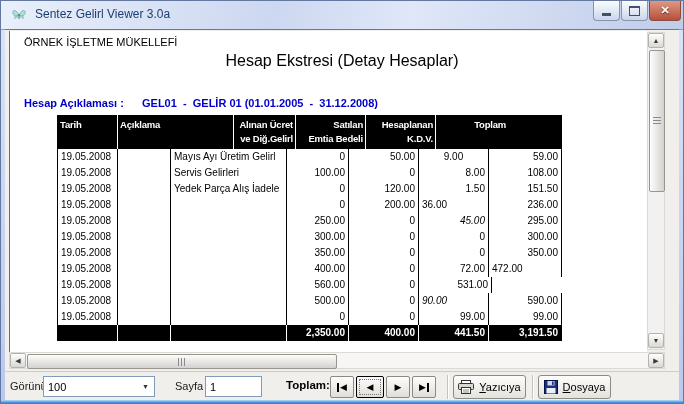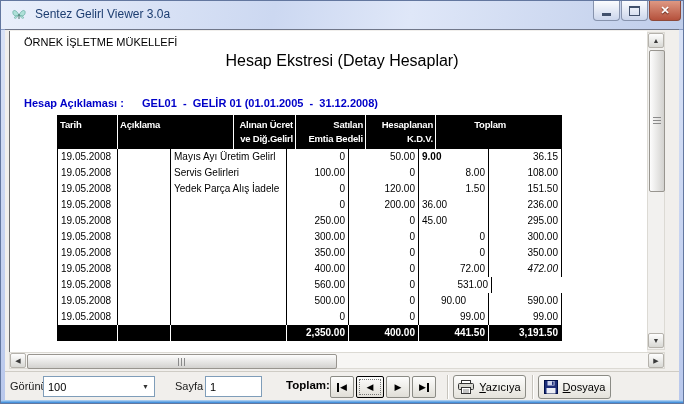--- a/index.html
+++ b/index.html
@@ -145,7 +145,7 @@
             <div class="td" style="width: 116px; text-align: left;">Mayıs Ayı Üretim Gelirl</div>
             <div class="td" style="width: 62px; text-align: right;">0</div>
             <div class="td" style="width: 70px; text-align: right;">50.00</div>
-            <div class="td" style="width: 70px; text-align: left; font-weight: bold;">9.00</div>
+            <div class="td" style="width: 70px; text-align: center;">9.00</div>
             <div class="td" style="width: 73px; text-align: right;">36.15</div>
           </div>
           <div class="tr">

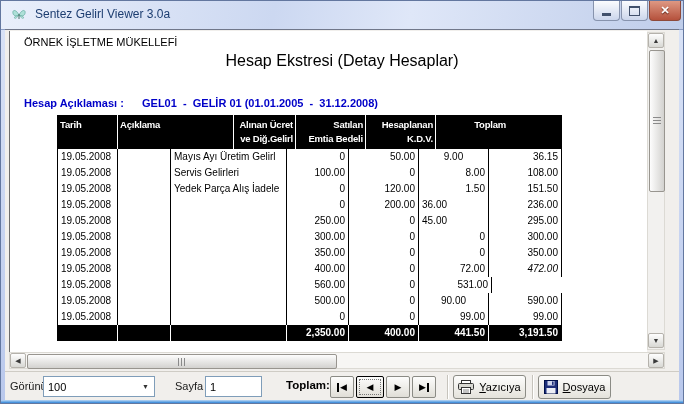--- a/index.html
+++ b/index.html
@@ -146,7 +146,7 @@
             <div class="td" style="width: 62px; text-align: right;">0</div>
             <div class="td" style="width: 70px; text-align: right;">50.00</div>
             <div class="td" style="width: 70px; text-align: center;">9.00</div>
-            <div class="td" style="width: 73px; text-align: right;">36.15</div>
+            <div class="td" style="width: 73px; text-align: right;">59.00</div>
           </div>
           <div class="tr">
             <div class="td" style="width: 60px; text-align: left;">19.05.2008</div>

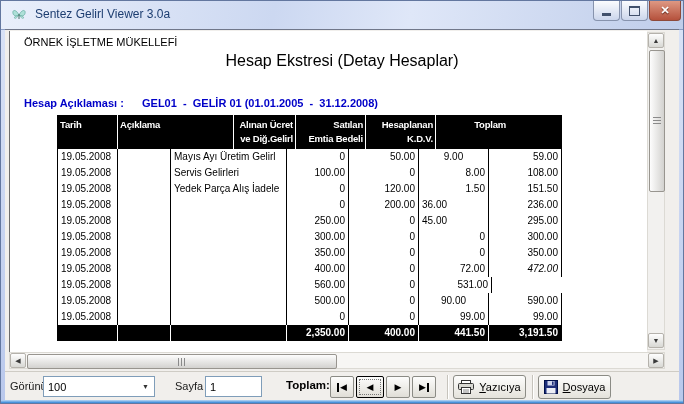--- a/index.html
+++ b/index.html
@@ -181,7 +181,7 @@
             <div class="td" style="width: 116px; text-align: left;"></div>
             <div class="td" style="width: 62px; text-align: right;">250.00</div>
             <div class="td" style="width: 70px; text-align: right;">0</div>
-            <div class="td" style="width: 70px; ">45.00</div>
+            <div class="td" style="width: 70px; text-align: right; font-style: italic;">45.00</div>
             <div class="td" style="width: 73px; text-align: right;">295.00</div>
           </div>
           <div class="tr">

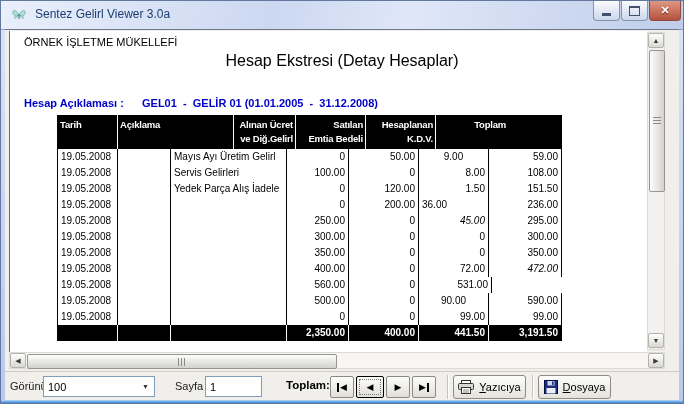--- a/index.html
+++ b/index.html
@@ -209,7 +209,7 @@
             <div class="td" style="width: 62px; text-align: right;">400.00</div>
             <div class="td" style="width: 70px; text-align: right;">0</div>
             <div class="td" style="width: 70px; text-align: right;">72.00</div>
-            <div class="td" style="width: 73px; text-align: right; font-style: italic;">472.00</div>
+            <div class="td" style="width: 73px; text-align: left;">472.00</div>
           </div>
           <div class="tr">
             <div class="td" style="width: 60px; text-align: left;">19.05.2008</div>

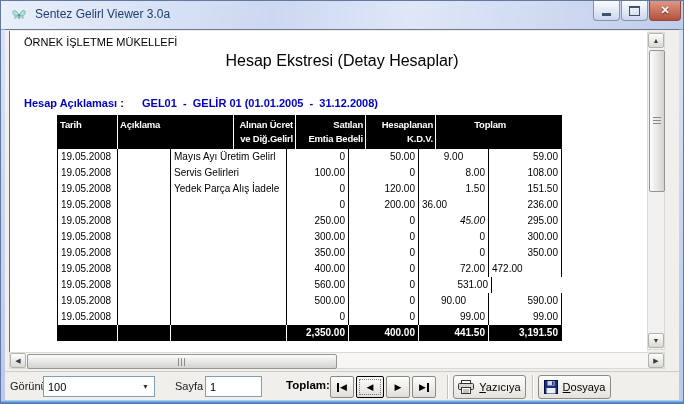--- a/index.html
+++ b/index.html
@@ -225,7 +225,7 @@
             <div class="td" style="width: 116px; text-align: left;"></div>
             <div class="td" style="width: 62px; text-align: right;">500.00</div>
             <div class="td" style="width: 70px; text-align: right;">0</div>
-            <div class="td" style="width: 70px; text-align: center;">90.00</div>
+            <div class="td" style="width: 70px; text-align: left; font-style: italic;">90.00</div>
             <div class="td" style="width: 73px; text-align: right;">590.00</div>
           </div>
           <div class="tr">

